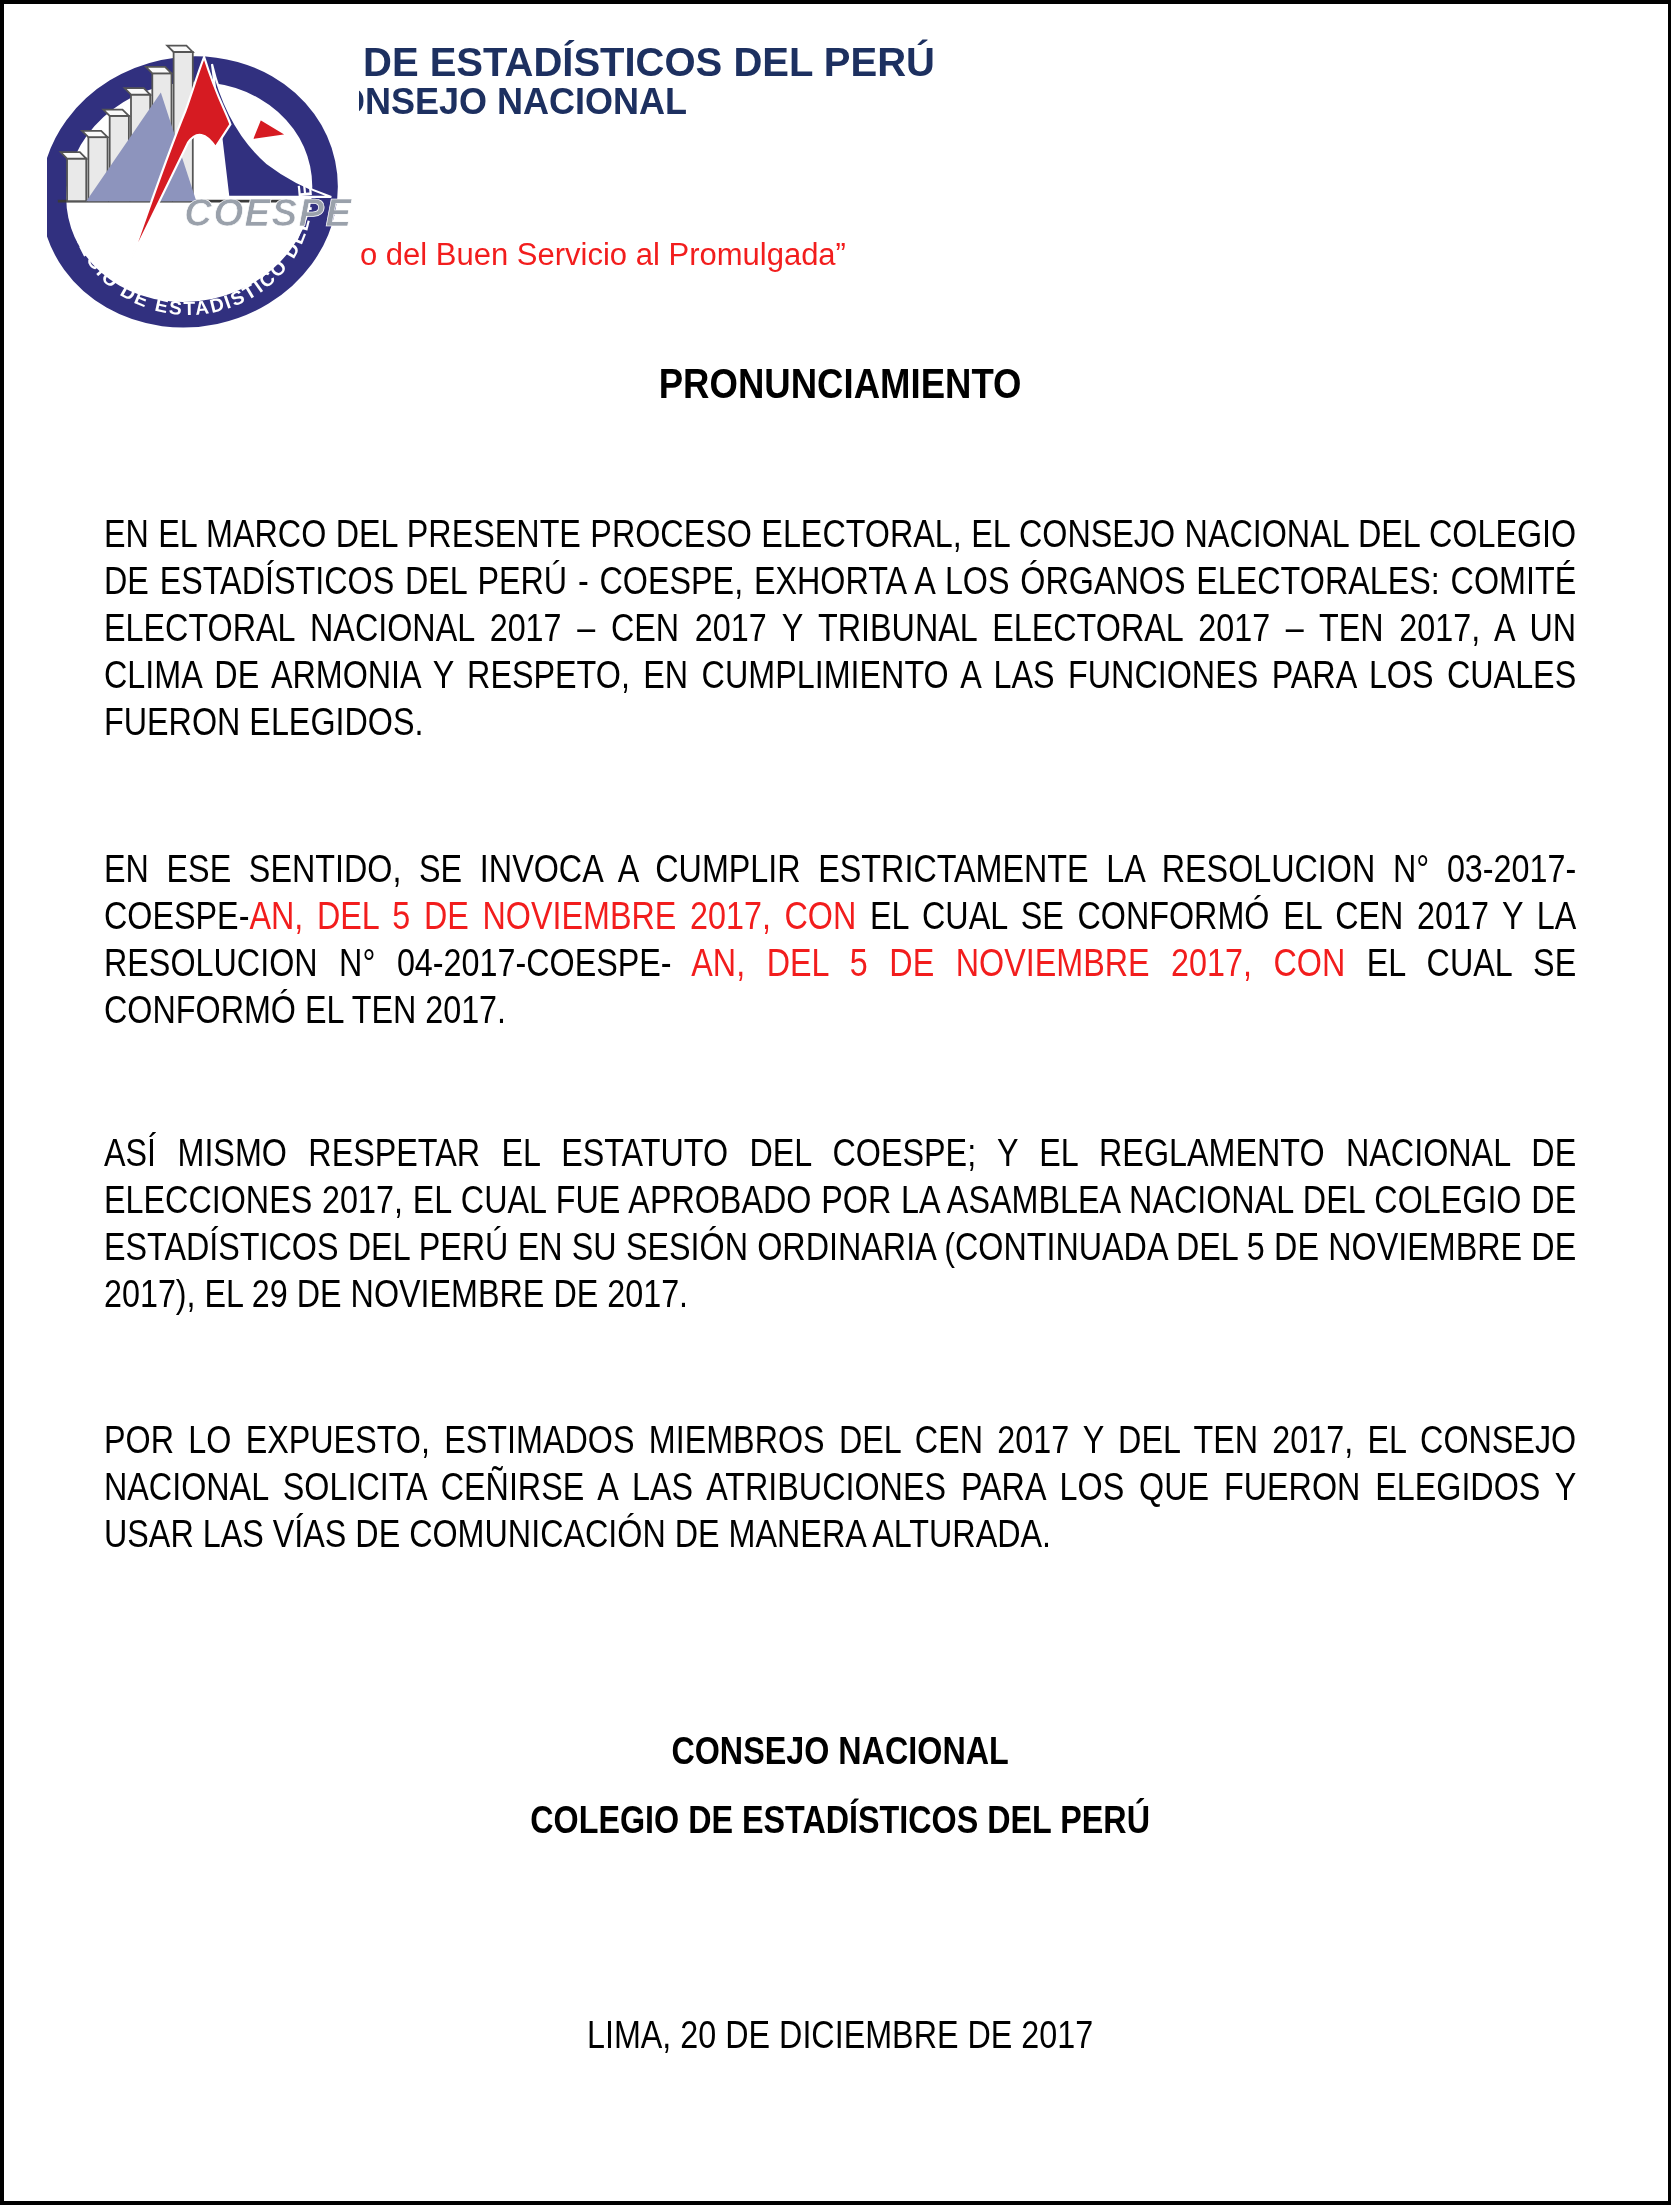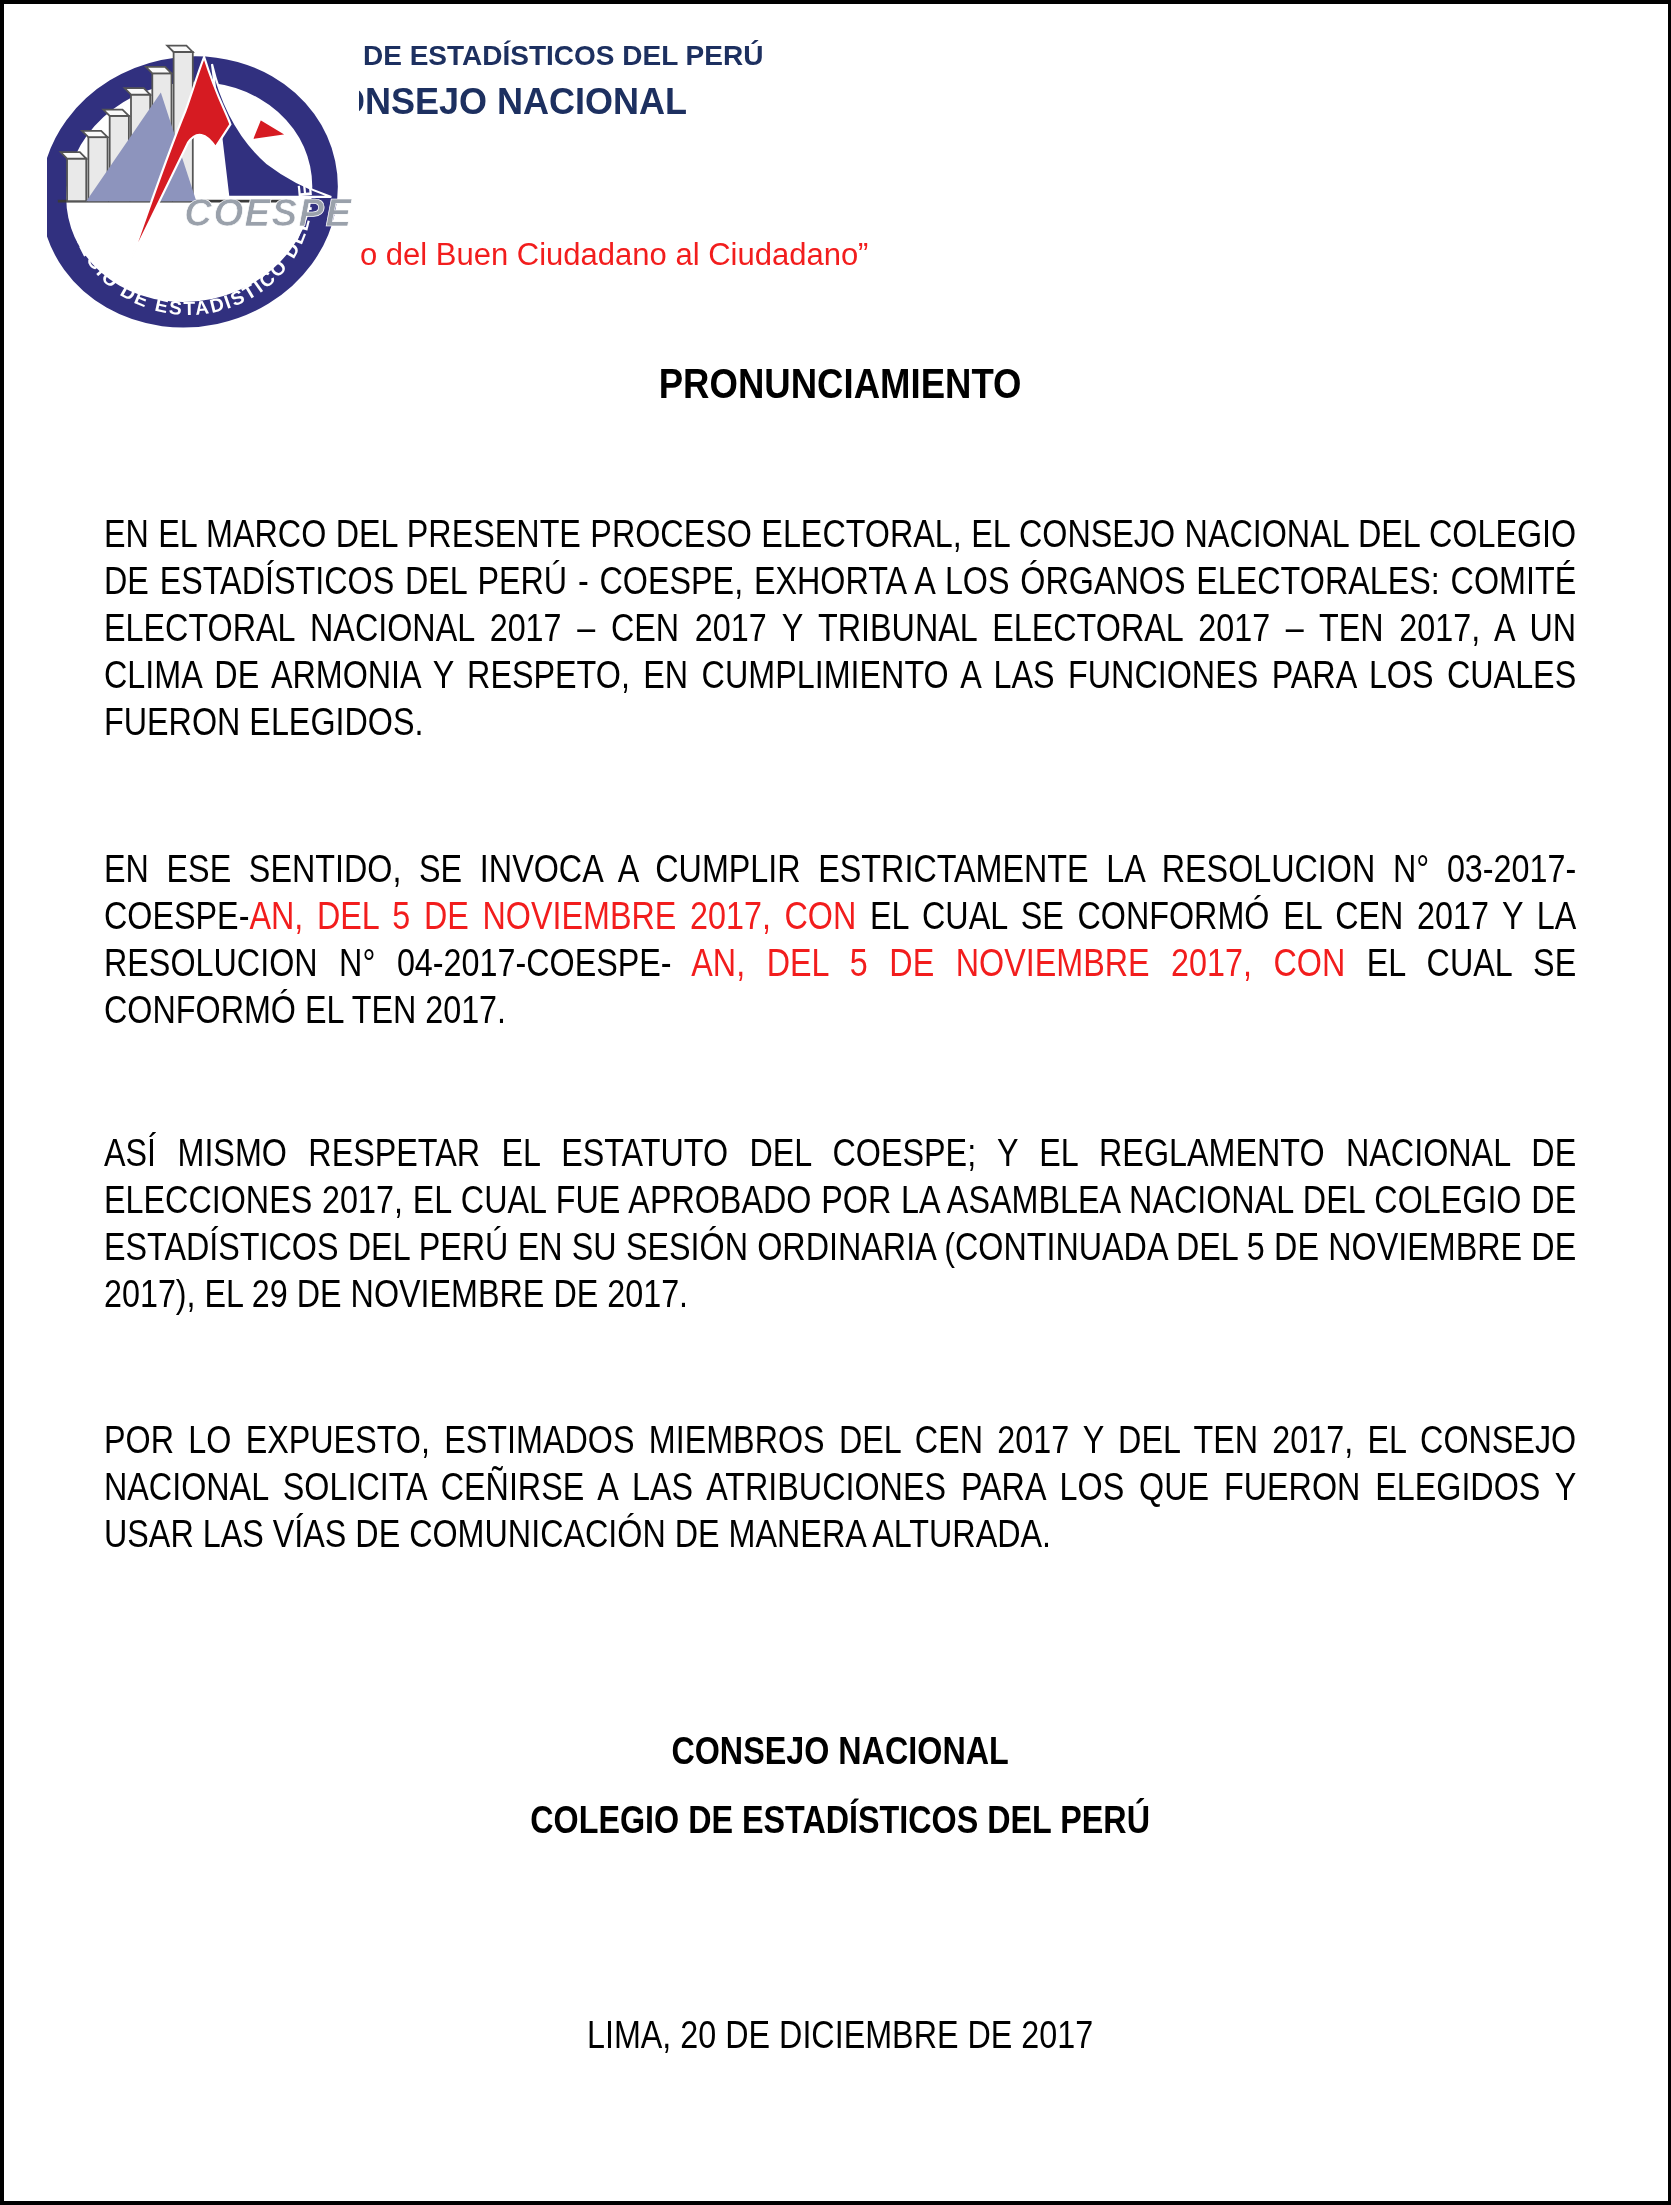--- a/index.html
+++ b/index.html
@@ -14,7 +14,7 @@
   }
   
   .hdr-line{position:absolute;white-space:nowrap;line-height:1;z-index:1;}
-  .org1{left:359px;top:38px;font-size:28px;font-weight:bold;color:var(--navy,#1d3060);}
+  .org1{left:359px;top:38px;font-size:40px;font-weight:bold;color:var(--navy,#1d3060);}
   .org2{left:333px;top:80px;font-size:36px;font-weight:bold;color:var(--navy,#1d3060);}
   .law{left:351px;top:166px;font-size:28.5px;font-weight:bold;color:var(--red,#f21d1d);}
   .motto{left:356px;top:235px;font-size:31px;color:var(--red,#f21d1d);}

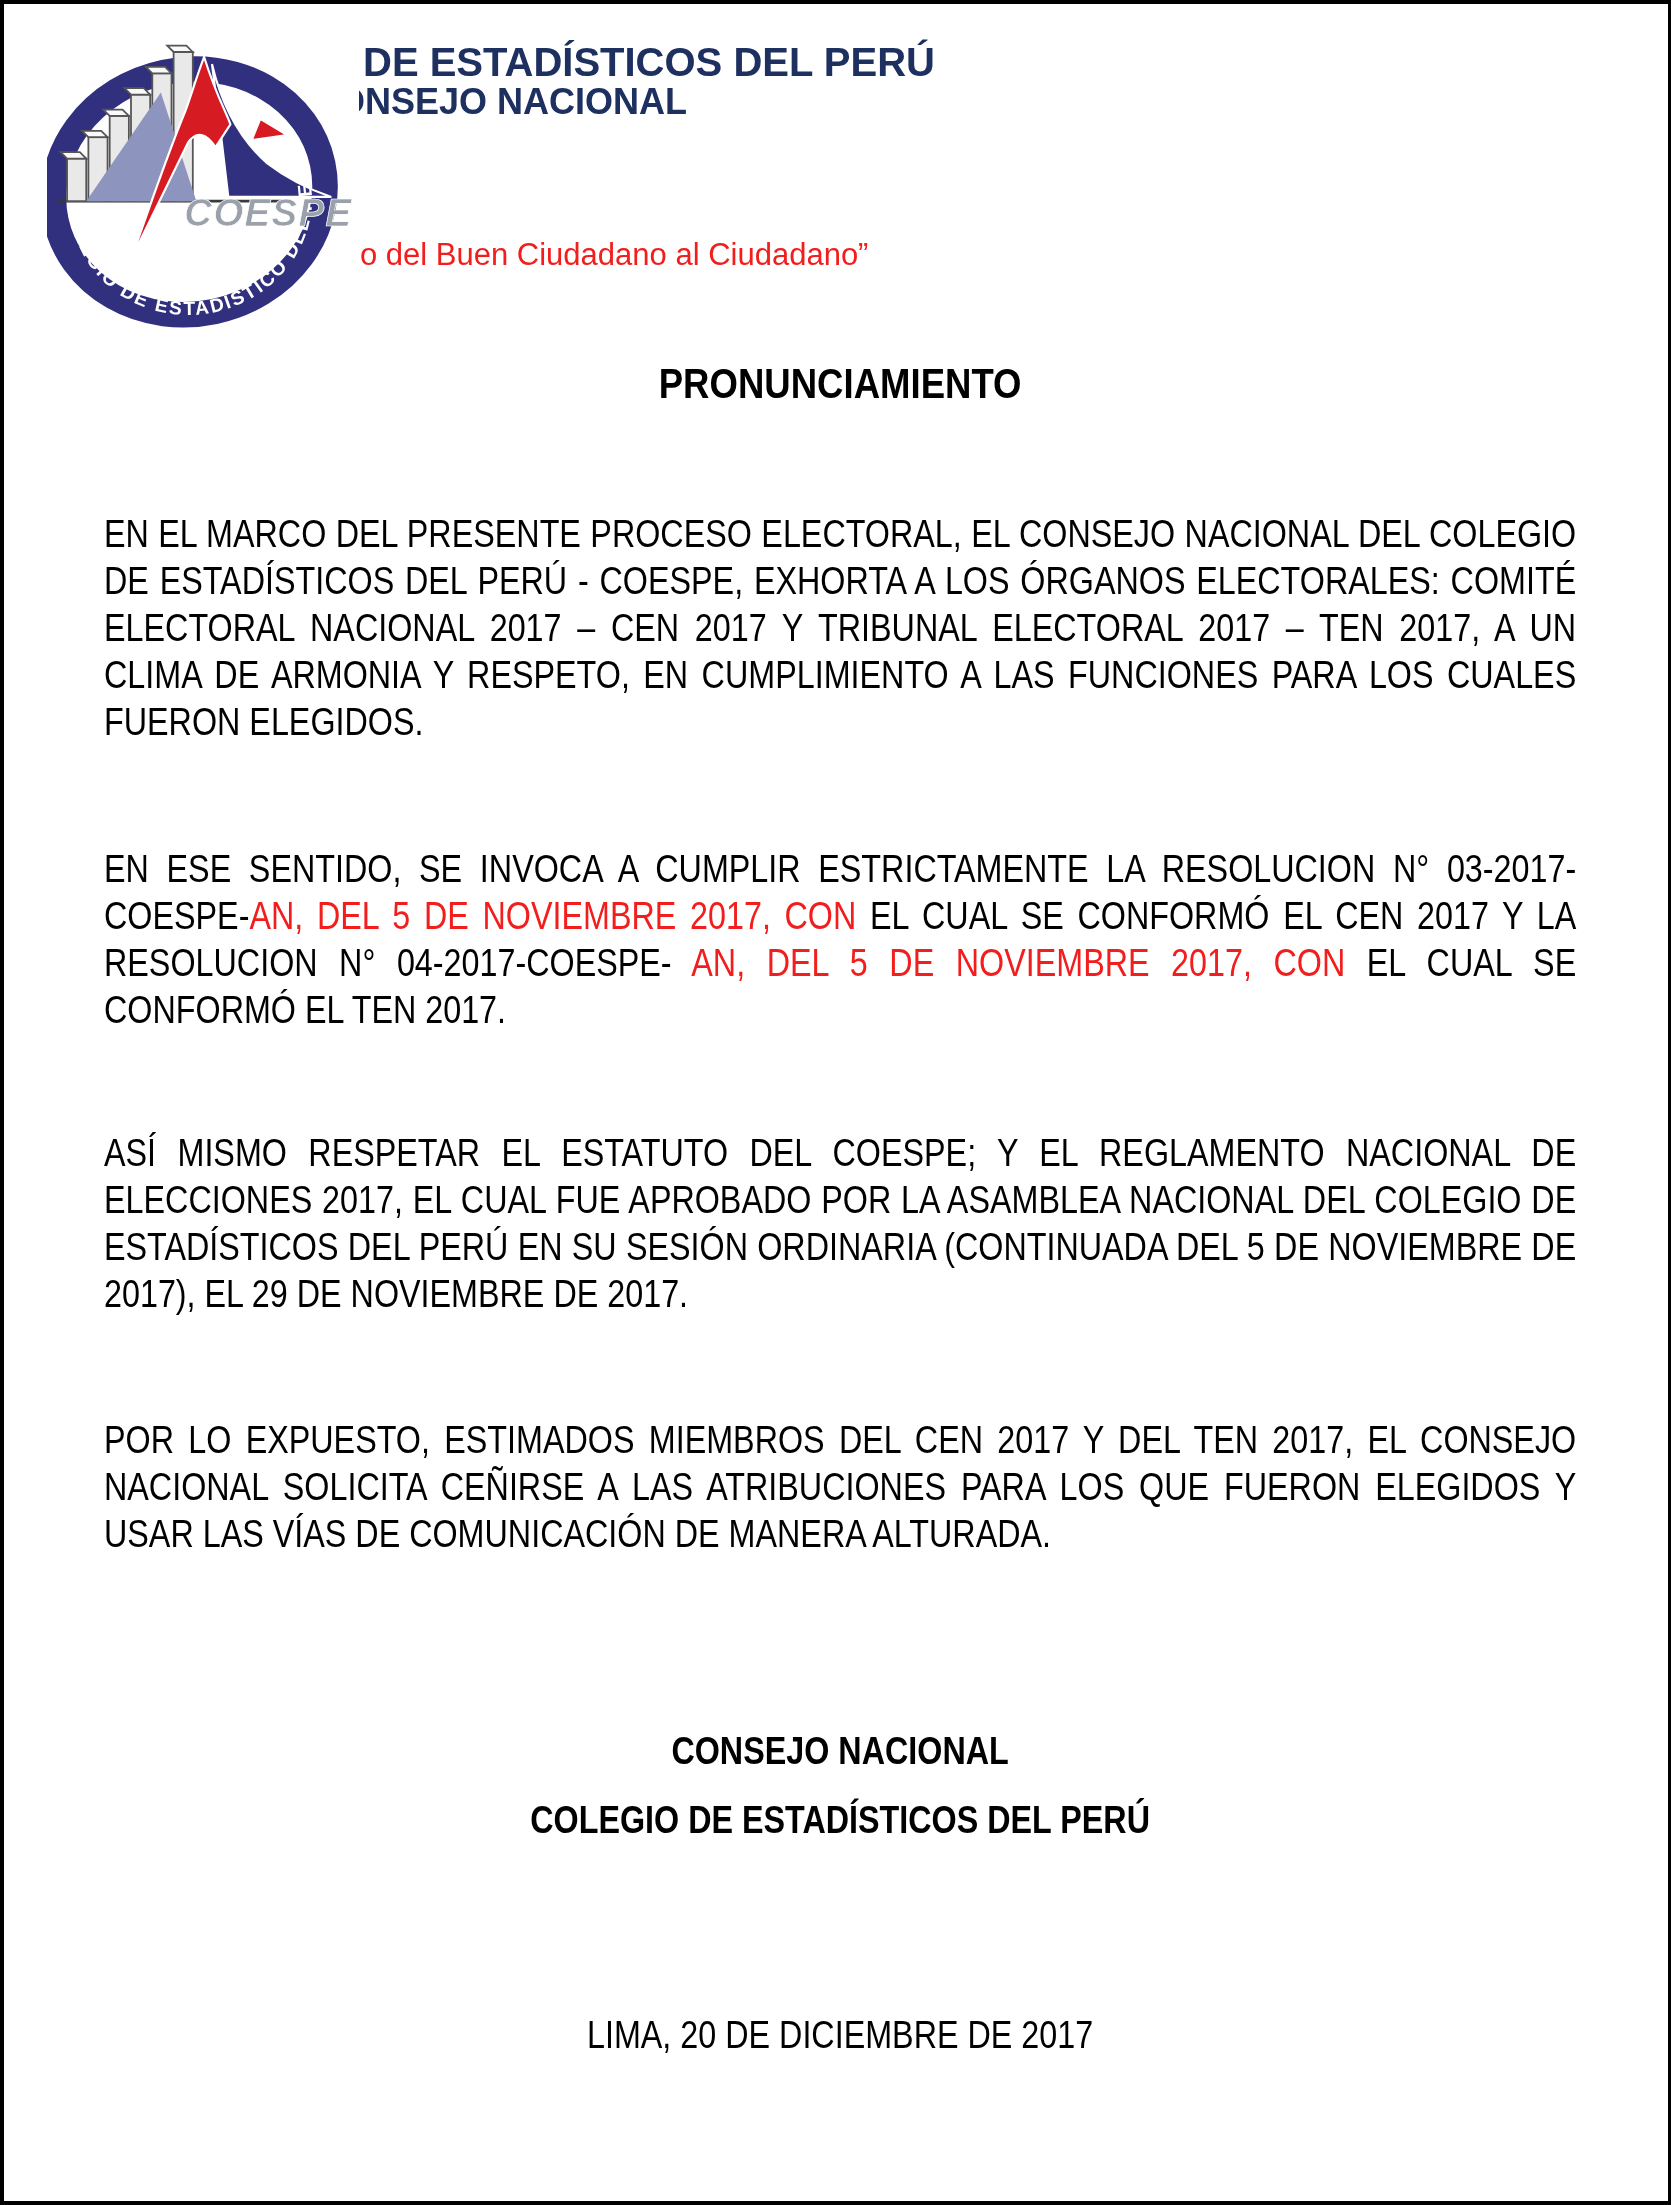--- a/index.html
+++ b/index.html
@@ -69,7 +69,7 @@
 
   <div class="hdr-line org1">DE ESTADÍSTICOS DEL PERÚ</div>
   <div class="hdr-line org2">ONSEJO NACIONAL</div>
-  <div class="hdr-line motto">o del Buen Ciudadano al Ciudadano”</div>
+  <div class="hdr-line motto">o del Buen Servicio al Promulgada”</div>
 
   <div class="logo-box">
     <svg width="320" height="309" viewBox="0 0 450 435">

